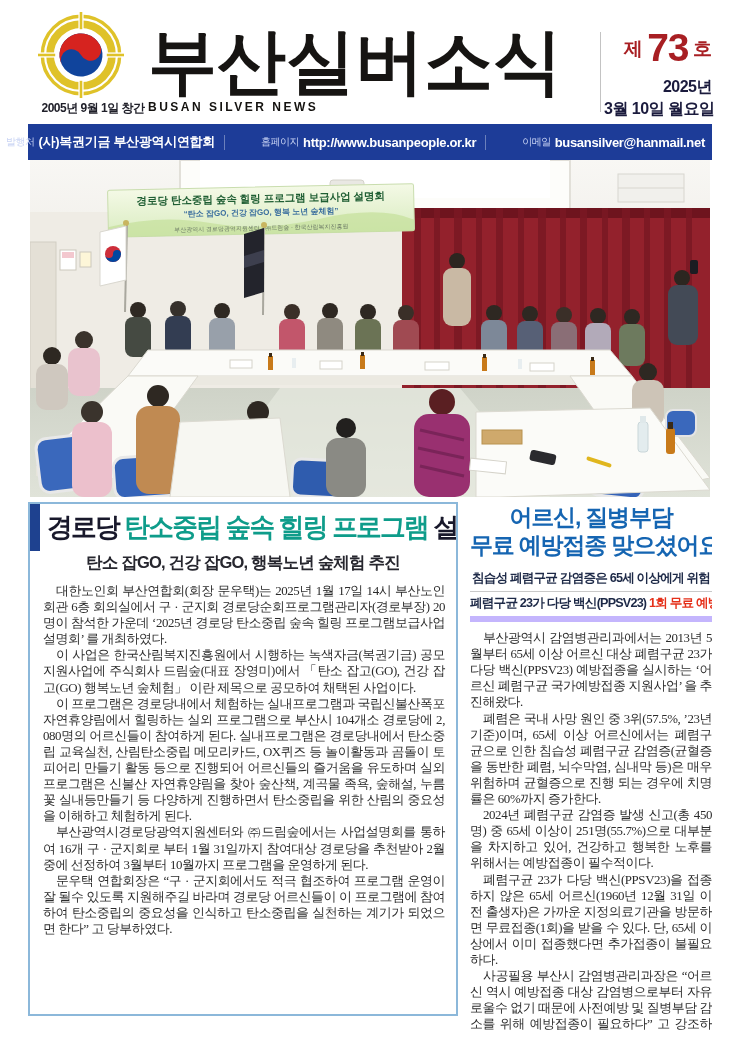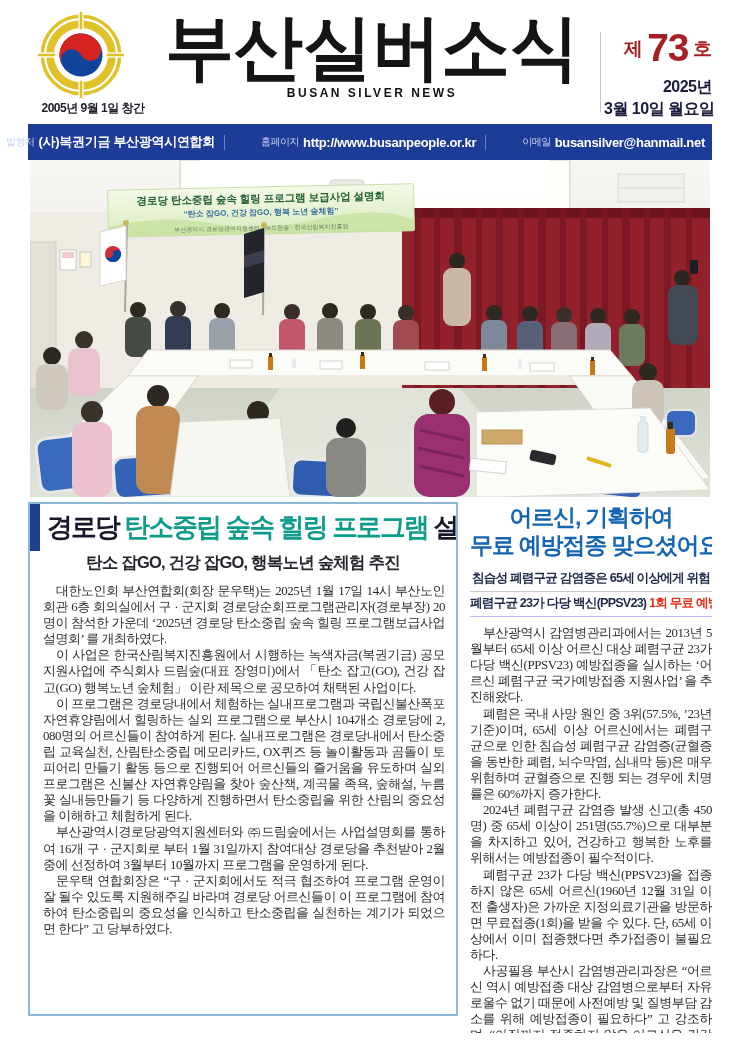--- a/index.html
+++ b/index.html
@@ -12,7 +12,7 @@
   .logo{position:absolute;left:10px;top:2px;width:86px;height:86px;}
   .founded{position:absolute;left:0px;top:90px;width:130px;text-align:center;
     font-size:12px;font-weight:bold;color:#20202a;letter-spacing:-0.5px;}
-  .title-wrap{position:absolute;left:120px;top:2px;width:448px;text-align:center;}
+  .title-wrap{position:absolute;left:120px;top:16px;width:448px;text-align:left;}
   .paper-title{font-size:69px;font-weight:900;color:#161412;letter-spacing:0px;
     line-height:1.02;white-space:nowrap;transform:scaleY(1.04);transform-origin:top center;}
   .paper-title-en{margin-top:4px;font-size:12px;font-weight:900;color:#14120f;letter-spacing:2.5px;}

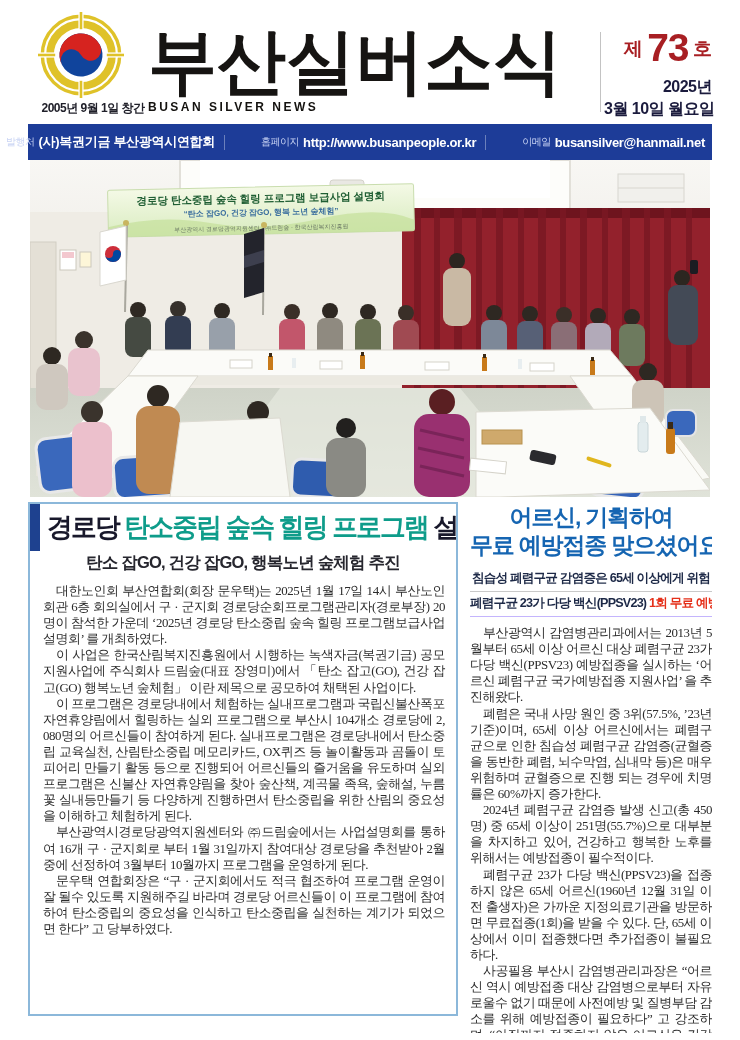--- a/index.html
+++ b/index.html
@@ -374,7 +374,7 @@
 
 <div class="art-right">
   <div class="hl-right">
-    <div>어르신, 기획하여</div>
+    <div>어르신, 질병부담</div>
     <div>무료 예방접종 맞으셨어요?</div>
   </div>
   <div class="subhead-right">

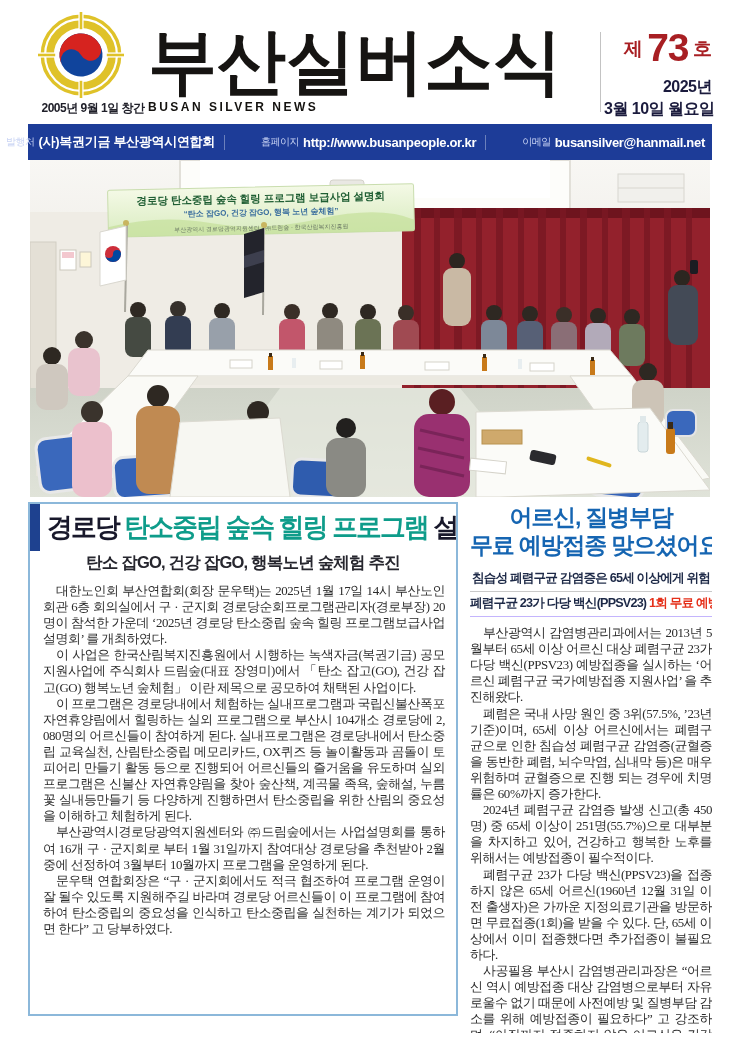--- a/index.html
+++ b/index.html
@@ -53,7 +53,7 @@
   .subhead-row{padding:3px 0 4px;text-align:center;font-size:12.6px;font-weight:900;
     color:#1d2947;letter-spacing:-0.8px;white-space:nowrap;}
   .subhead-row + .subhead-row{border-top:1px solid #c9c9c9;}
-  .subhead-right{border-bottom:1px solid #c4b5fd;}
+  .subhead-right{border-bottom:6px solid #c4b5fd;}
   .red{color:#e5301a;}
   .art-right .body-copy{margin:8px 0 0 0;}
 </style>

